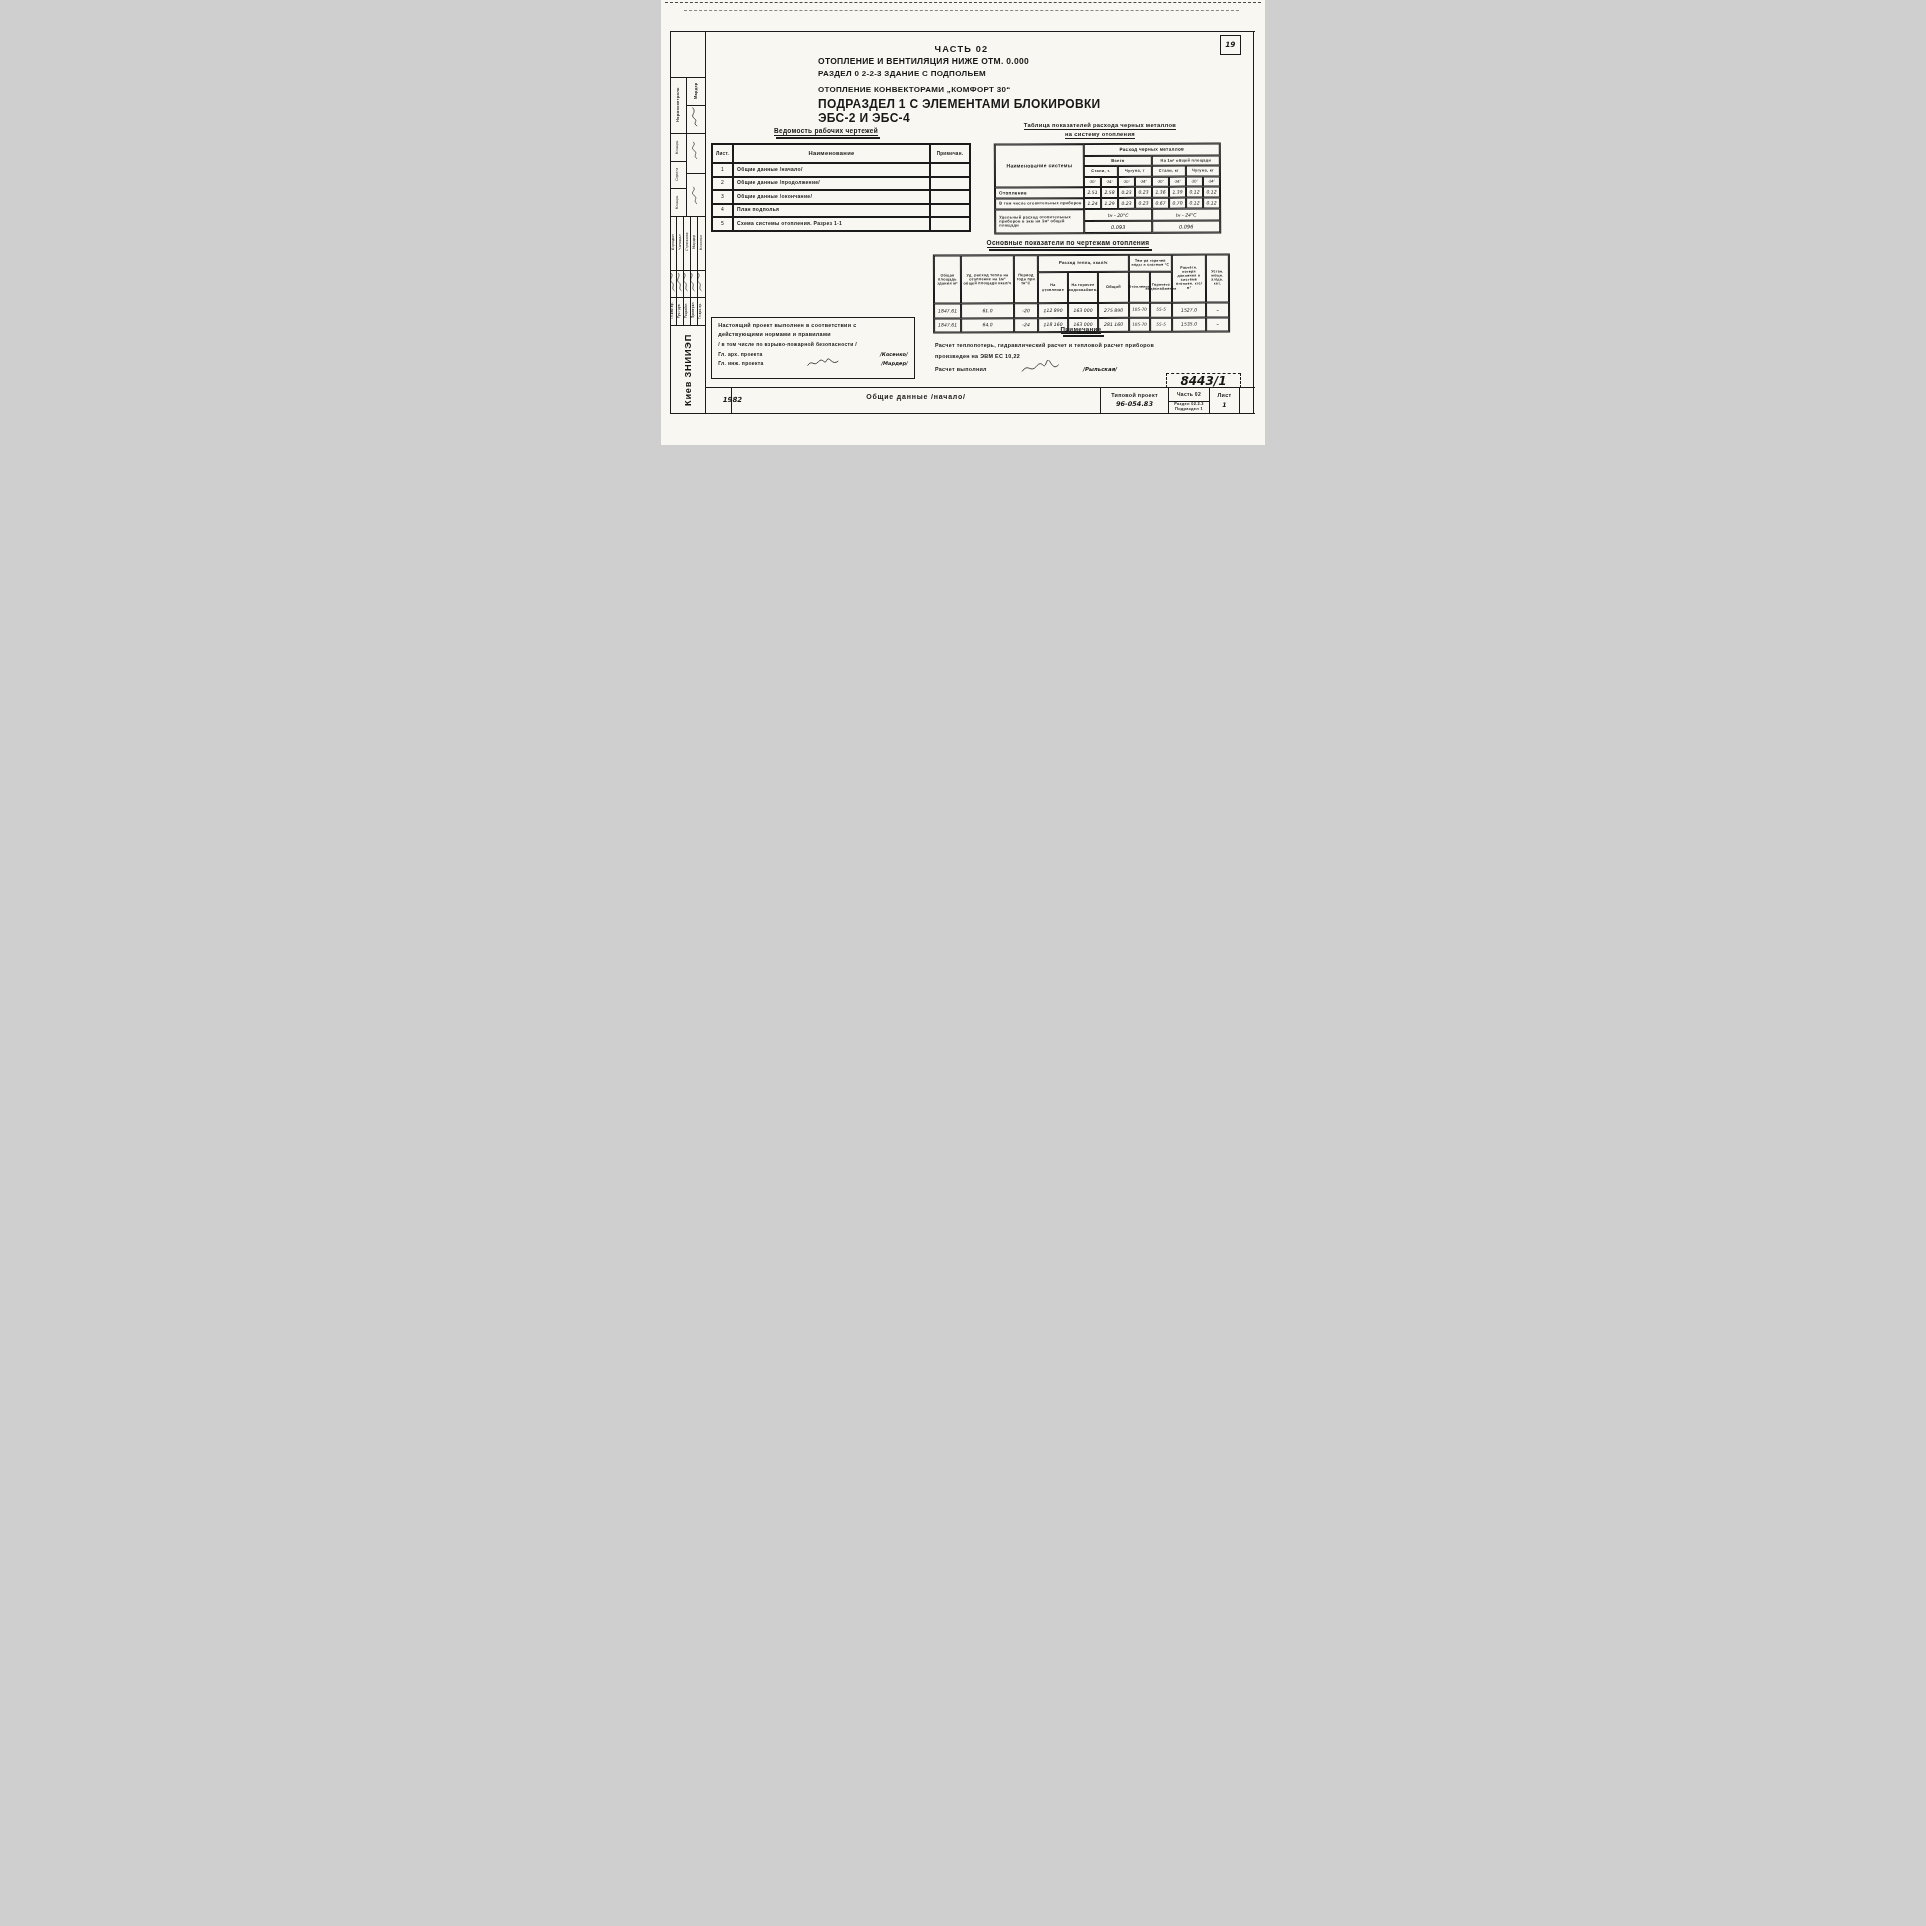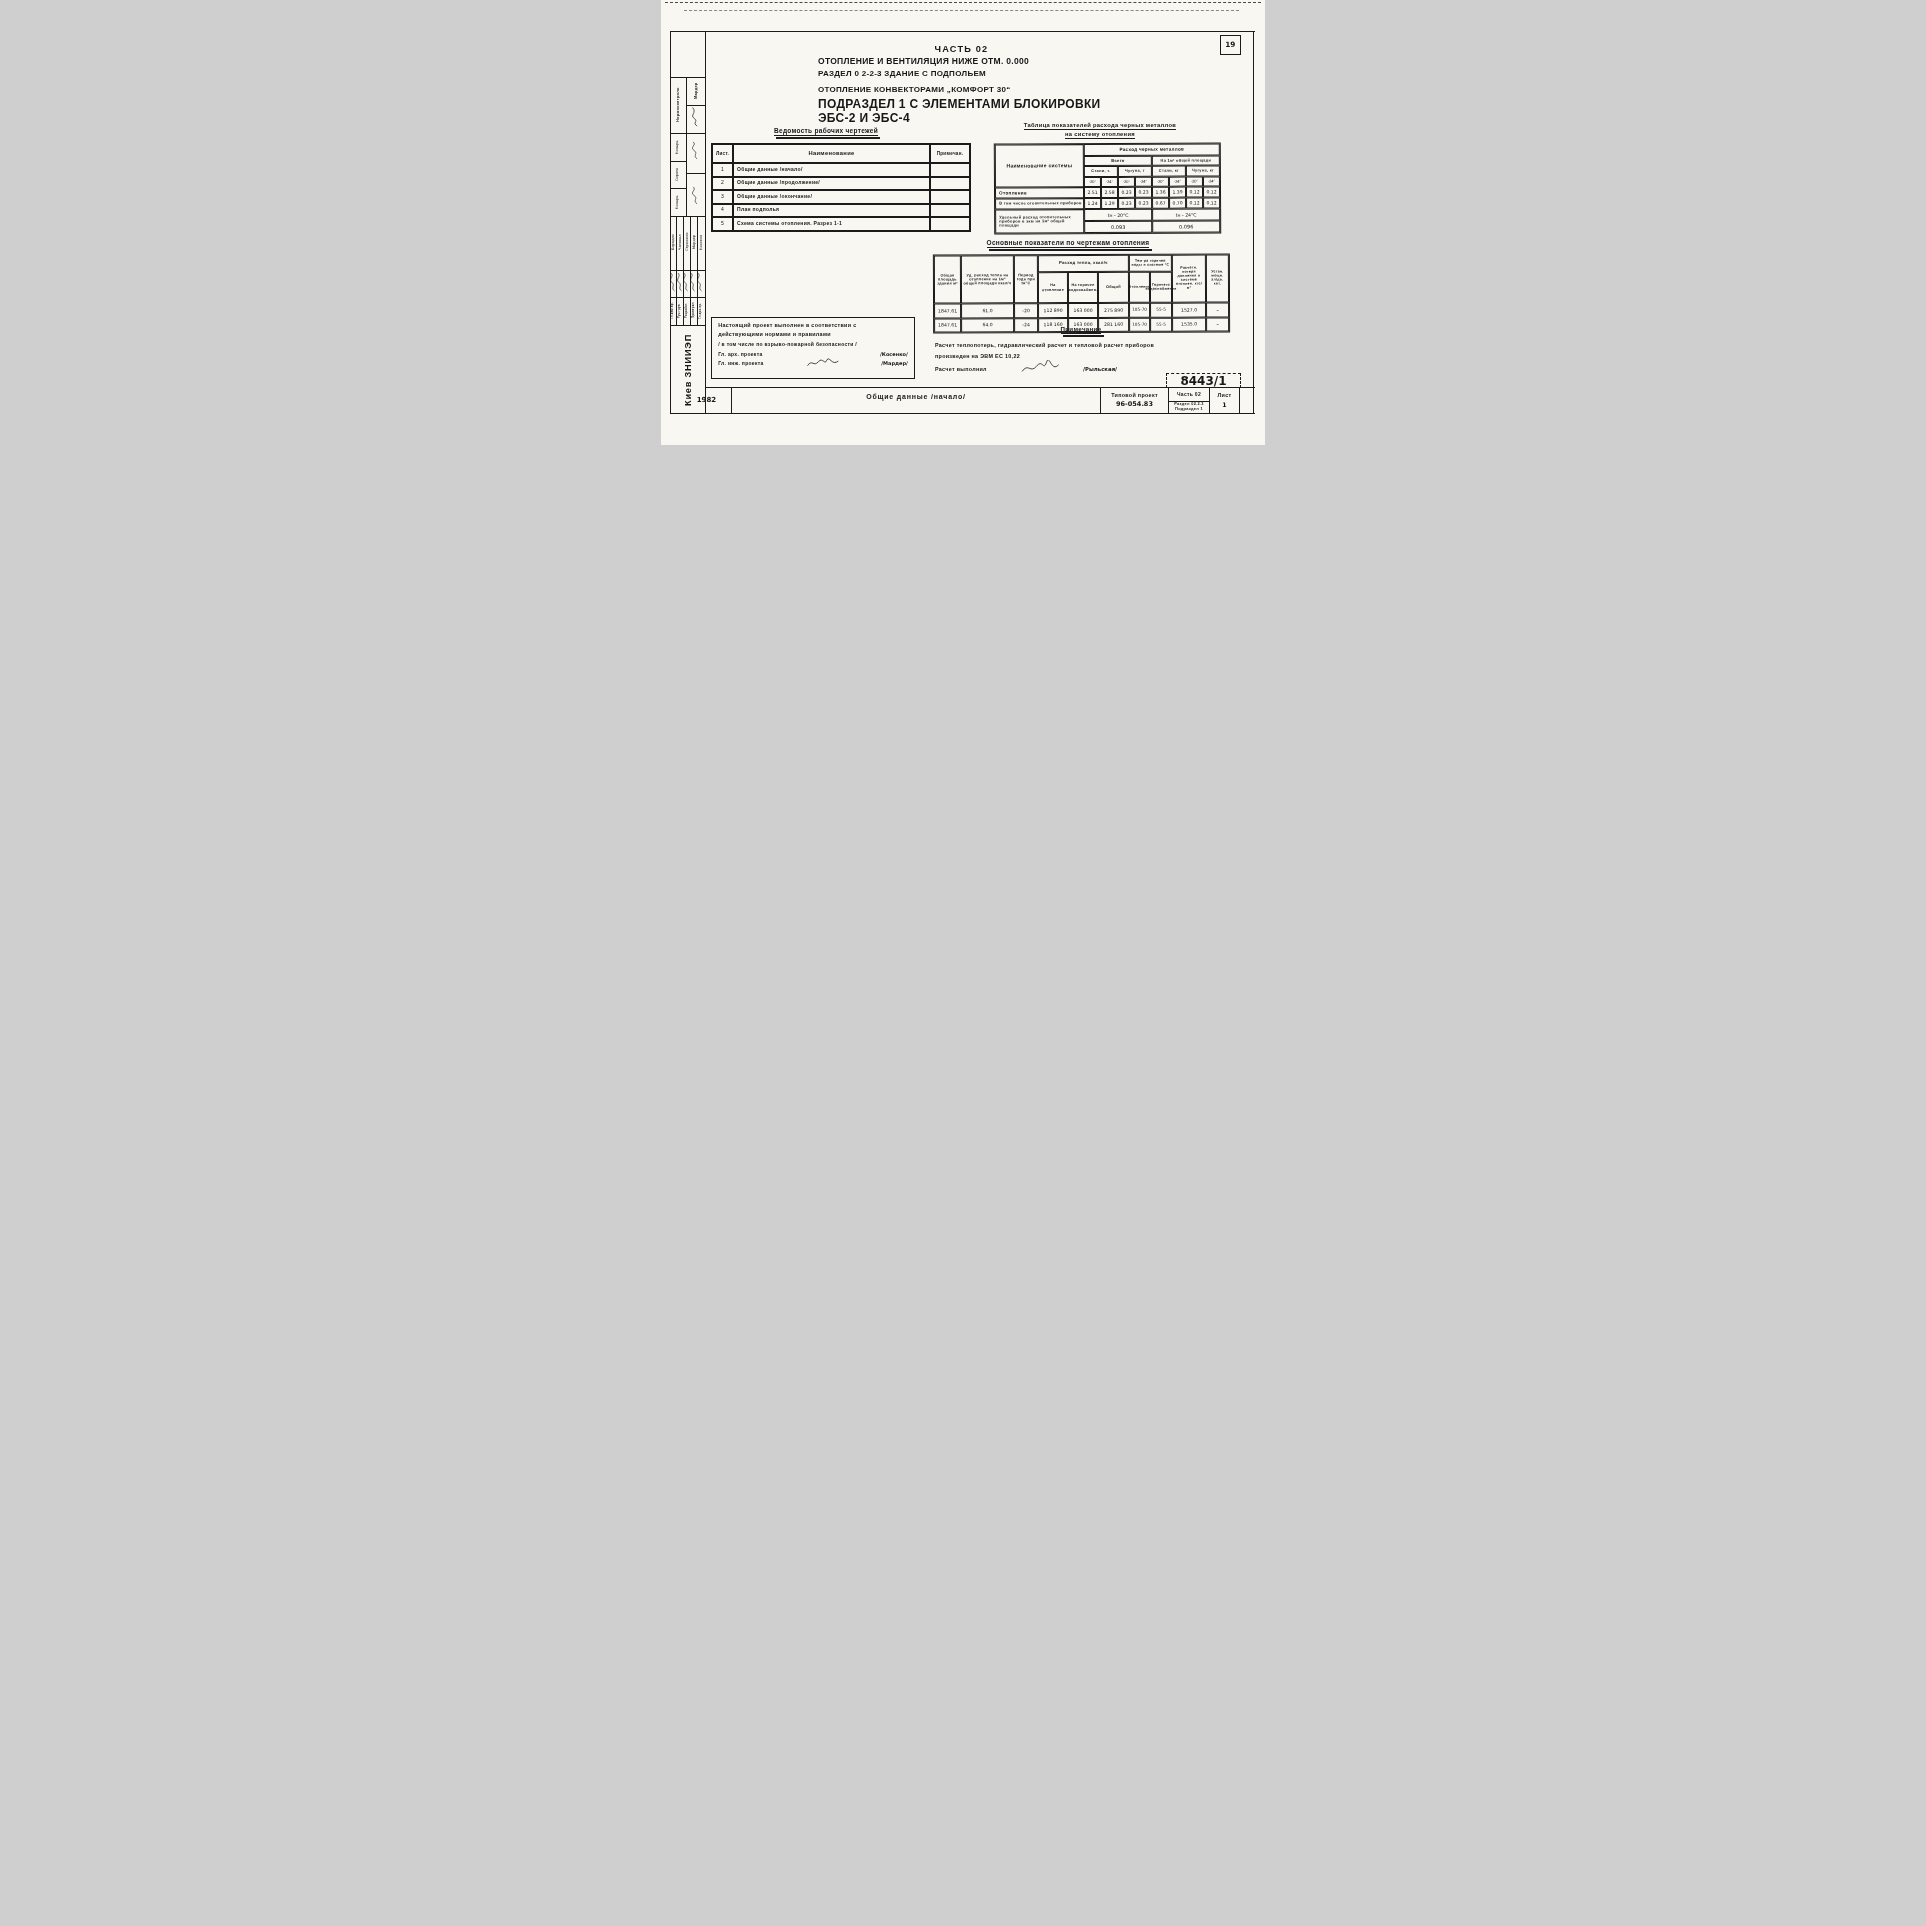--- a/index.html
+++ b/index.html
@@ -11,7 +11,7 @@
   .abs{position:absolute;}
   .ln{position:absolute;background:#1c1c1c;}
   .dash{position:absolute;border-top:1.2px dashed #2b2b2b;opacity:.85;}
-  .hand{font-family:"DejaVu Sans",sans-serif;}
+  .hand{font-style:italic;font-family:"DejaVu Sans",sans-serif;}
   .draw{letter-spacing:0.3px;font-weight:700;}
   .u2{position:relative;display:inline-block;border-bottom:1.5px solid #1c1c1c;padding-bottom:1.2px;}
   .u2:after{content:"";position:absolute;left:2.3px;right:-2.3px;bottom:-3.5px;height:1.5px;background:#1c1c1c;}

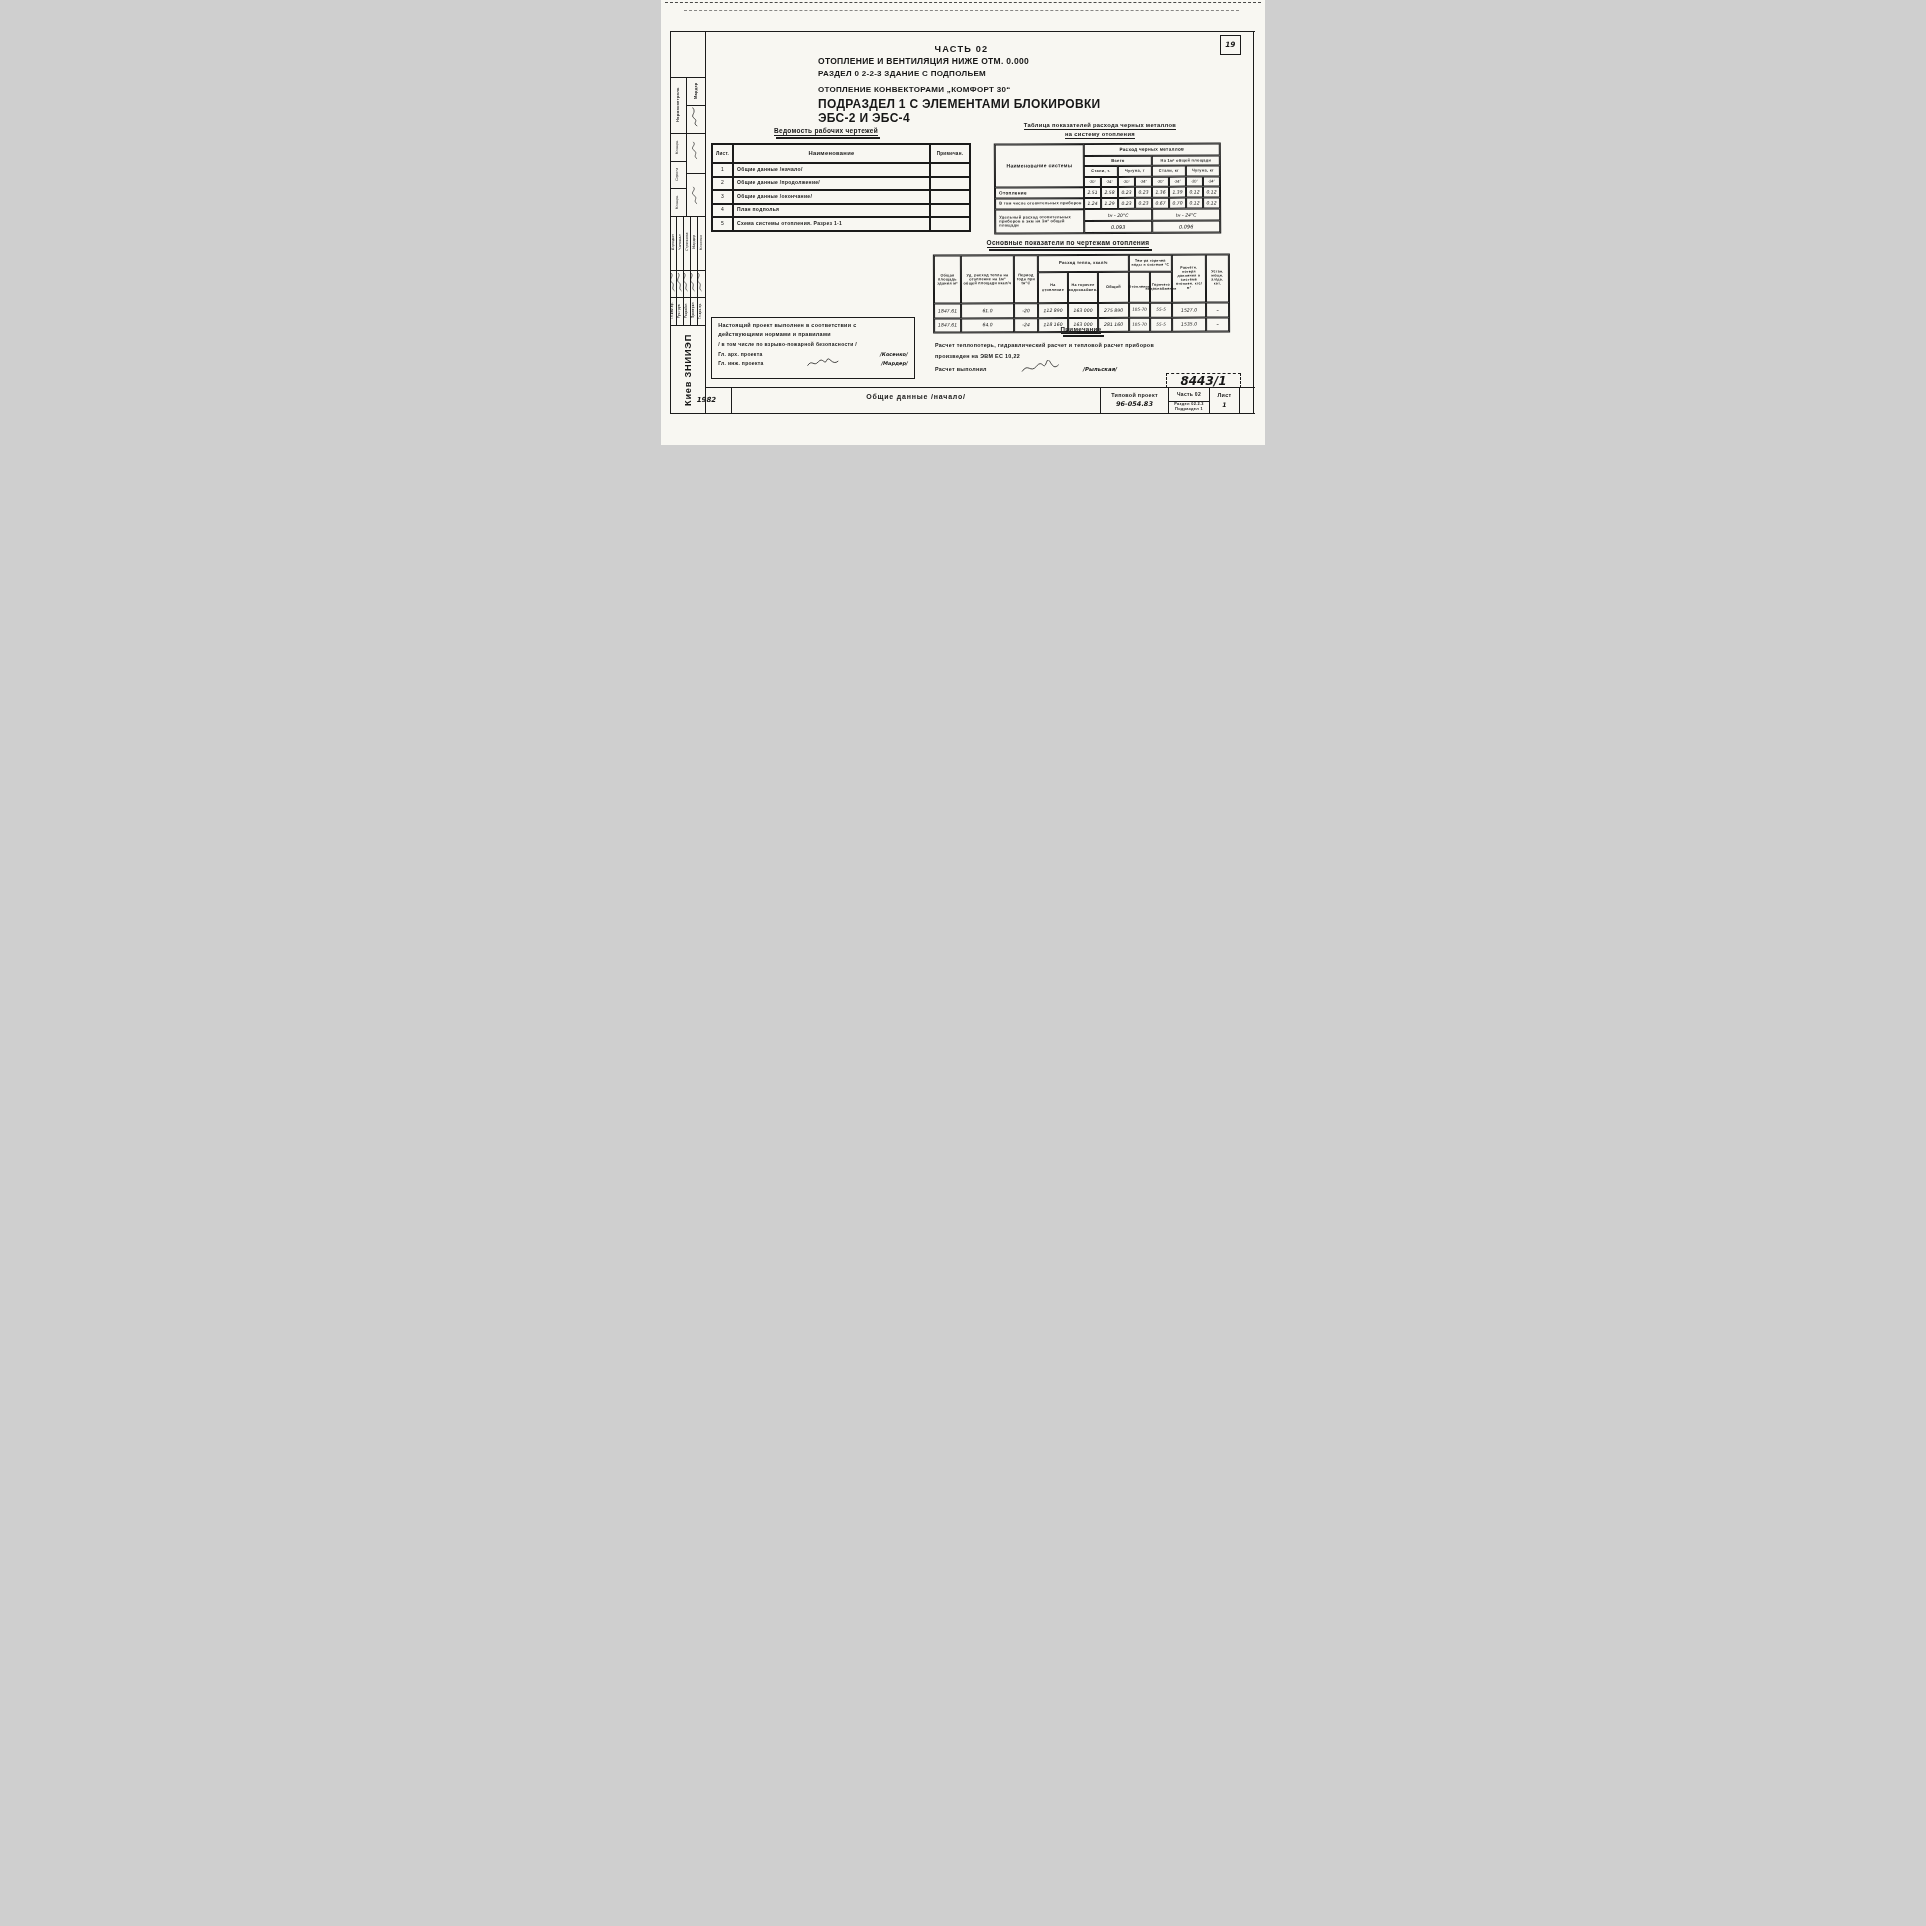--- a/index.html
+++ b/index.html
@@ -219,7 +219,7 @@
   <div class="ln" style="left:578px;top:387px;width:1.2px;height:26px;"></div>
   <div class="ln" style="left:507px;top:401px;width:42px;height:0.8px;"></div>
 
-  <div class="abs hand" style="left:32px;top:387px;width:27px;height:26px;display:flex;align-items:center;justify-content:center;font-size:7px;font-weight:700;">1982</div>
+  <div class="abs hand" style="left:58px;top:387px;width:27px;height:26px;display:flex;align-items:center;justify-content:center;font-size:7px;font-weight:700;">1982</div>
   <div class="abs draw" style="left:71px;top:387px;width:368px;height:19px;display:flex;align-items:center;justify-content:center;font-size:7px;letter-spacing:0.8px;">Общие данные   /начало/</div>
   <div class="abs" style="left:440px;top:387px;width:67px;height:26px;display:flex;flex-direction:column;align-items:center;justify-content:center;">
     <span class="draw" style="font-size:5.4px;">Типовой проект</span>

